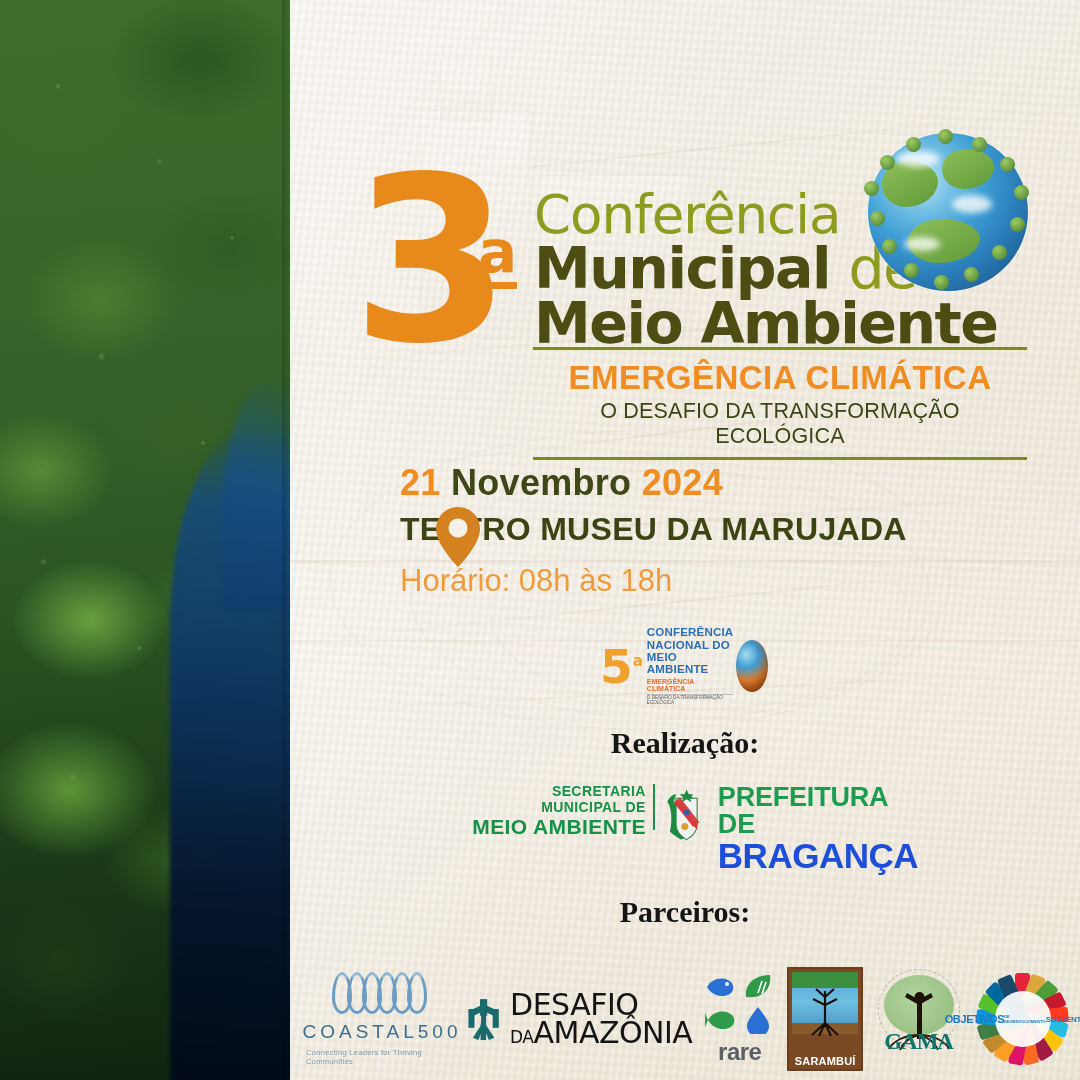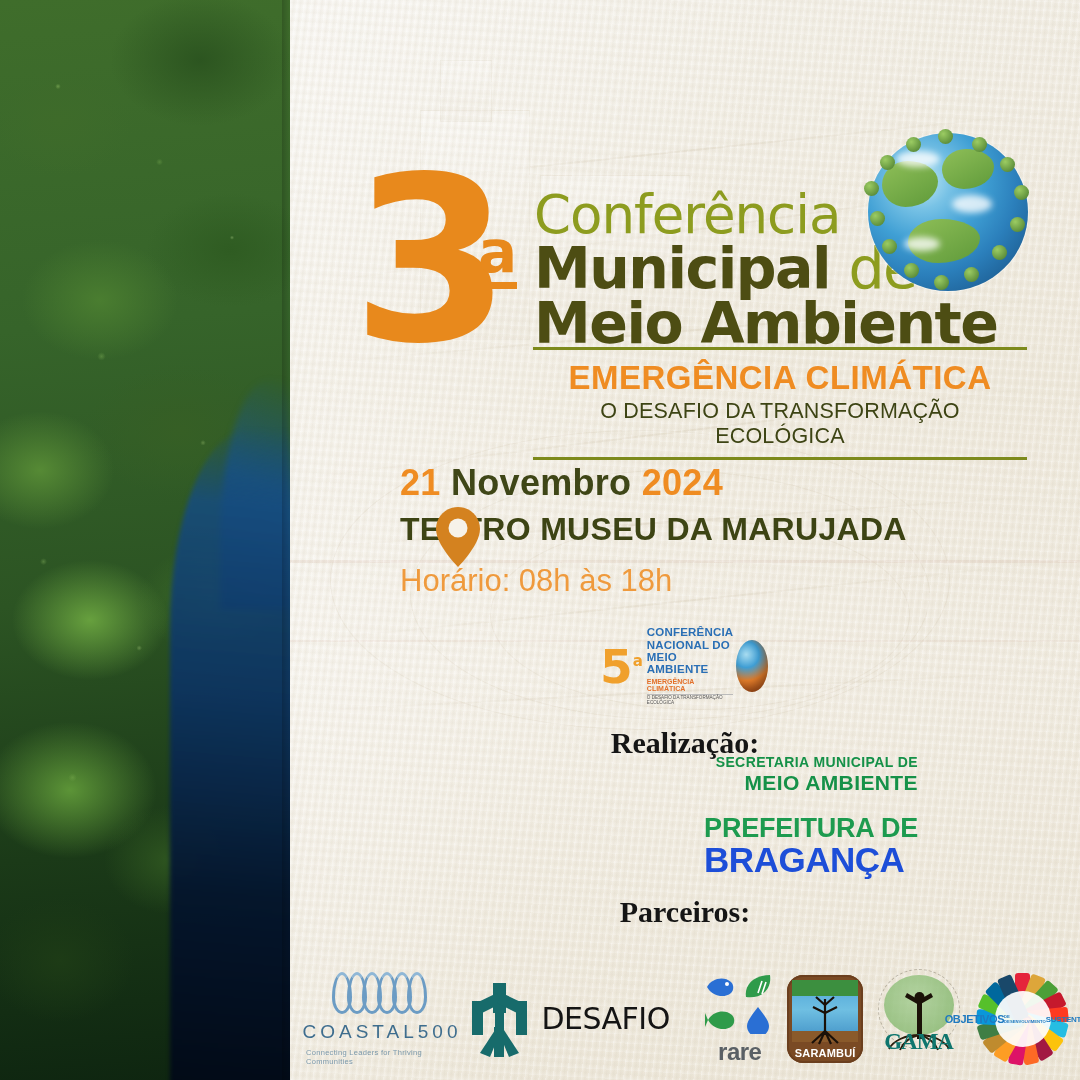--- a/index.html
+++ b/index.html
@@ -188,7 +188,7 @@
   }
   .realiz-row {
     position:absolute; left:468px; top:784px; width:450px; height:64px;
-    display:flex; align-items:flex-end; justify-content:center; gap:7px;flex-direction:column;
+    display:flex; align-items:flex-start; justify-content:center; gap:7px;
   }
   .sec-logo { text-align:right; line-height:1.12; }
   .sec-logo .a { font-size:14px; font-weight:700; color:#159148; letter-spacing:.4px; }

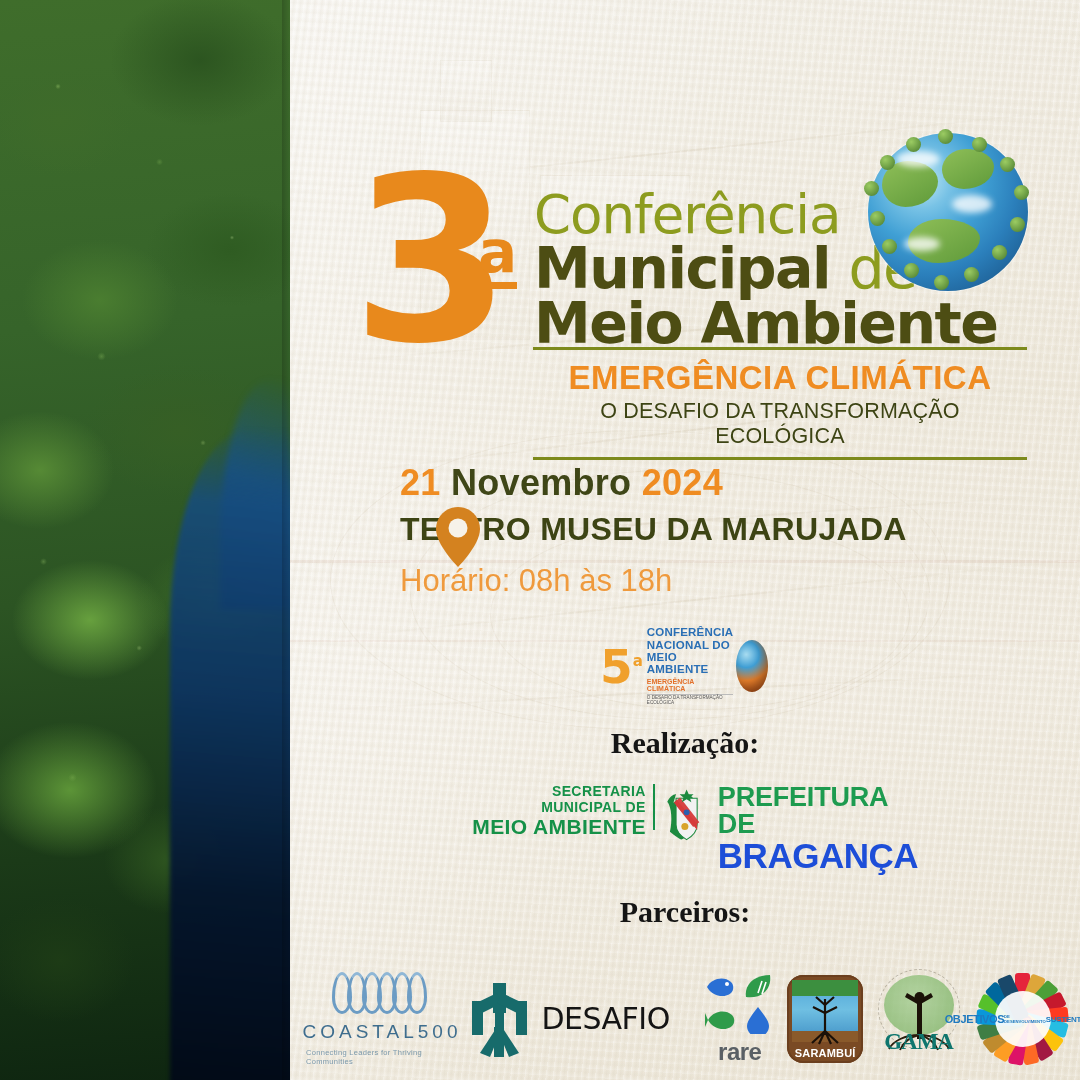--- a/index.html
+++ b/index.html
@@ -427,6 +427,7 @@
       </svg>
       <div class="txt">
         <div class="t1">DESAFIO</div>
+        <div class="t2"><small>DA</small><span>AMAZÔNIA</span></div>
       </div>
     </div>
 

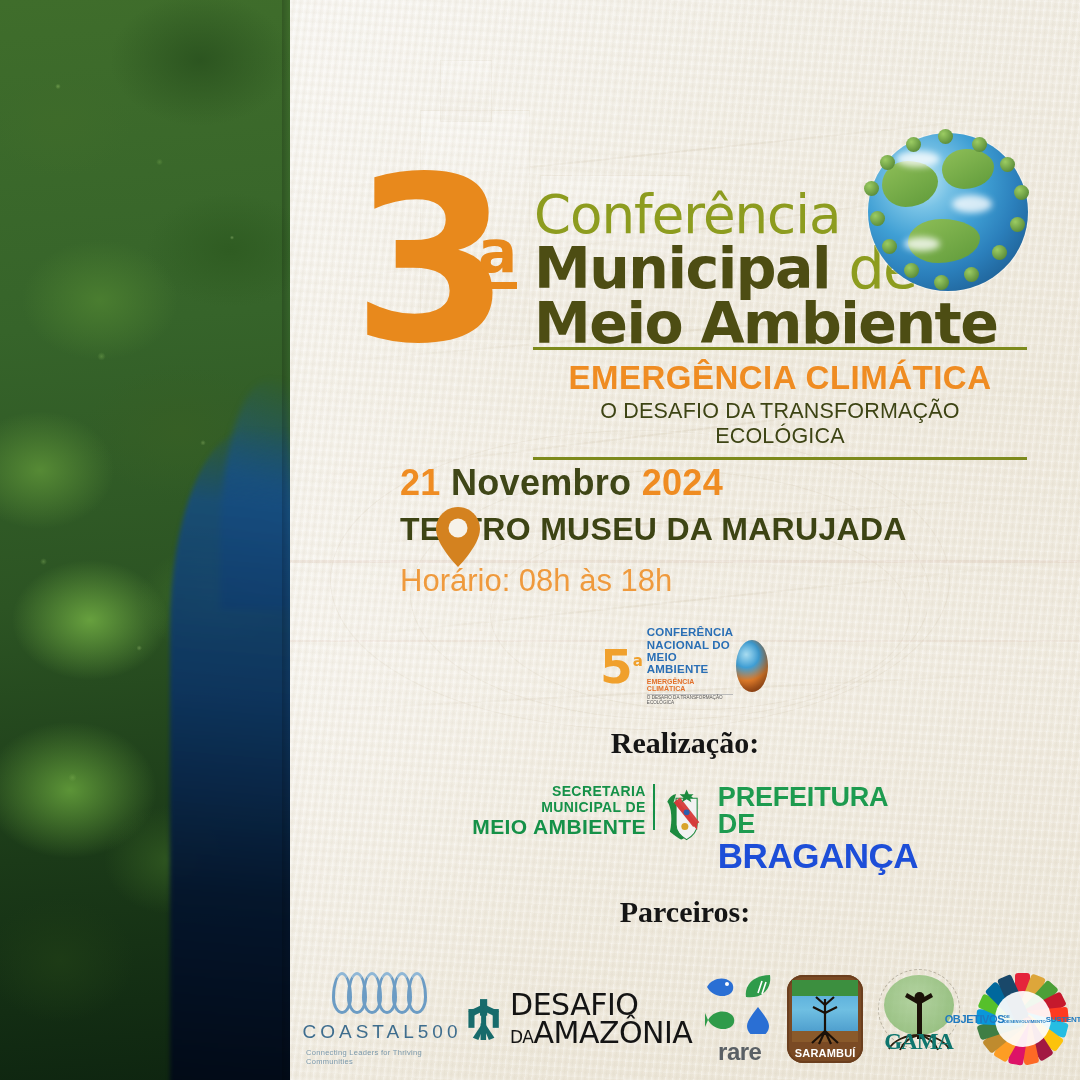--- a/index.html
+++ b/index.html
@@ -235,7 +235,7 @@
   .rare .name { font-size:24px; font-weight:700; color:#5a6065; margin-top:4px; letter-spacing:-.5px; }
 
   
-  .saram { width:76px; height:88px; border-radius:16px; overflow:hidden; position:relative;
+  .saram { width:76px; height:104px; border-radius:1px; overflow:hidden; position:relative;
            background:#7a4a24; box-shadow:0 0 0 2px #6b3f1e inset; }
   .saram .sky { position:absolute; left:5px; right:5px; top:5px; height:62px;
                 background:linear-gradient(180deg,#4fa5d8 0%,#6fbfe2 48%,#3f8fc4 100%); }

